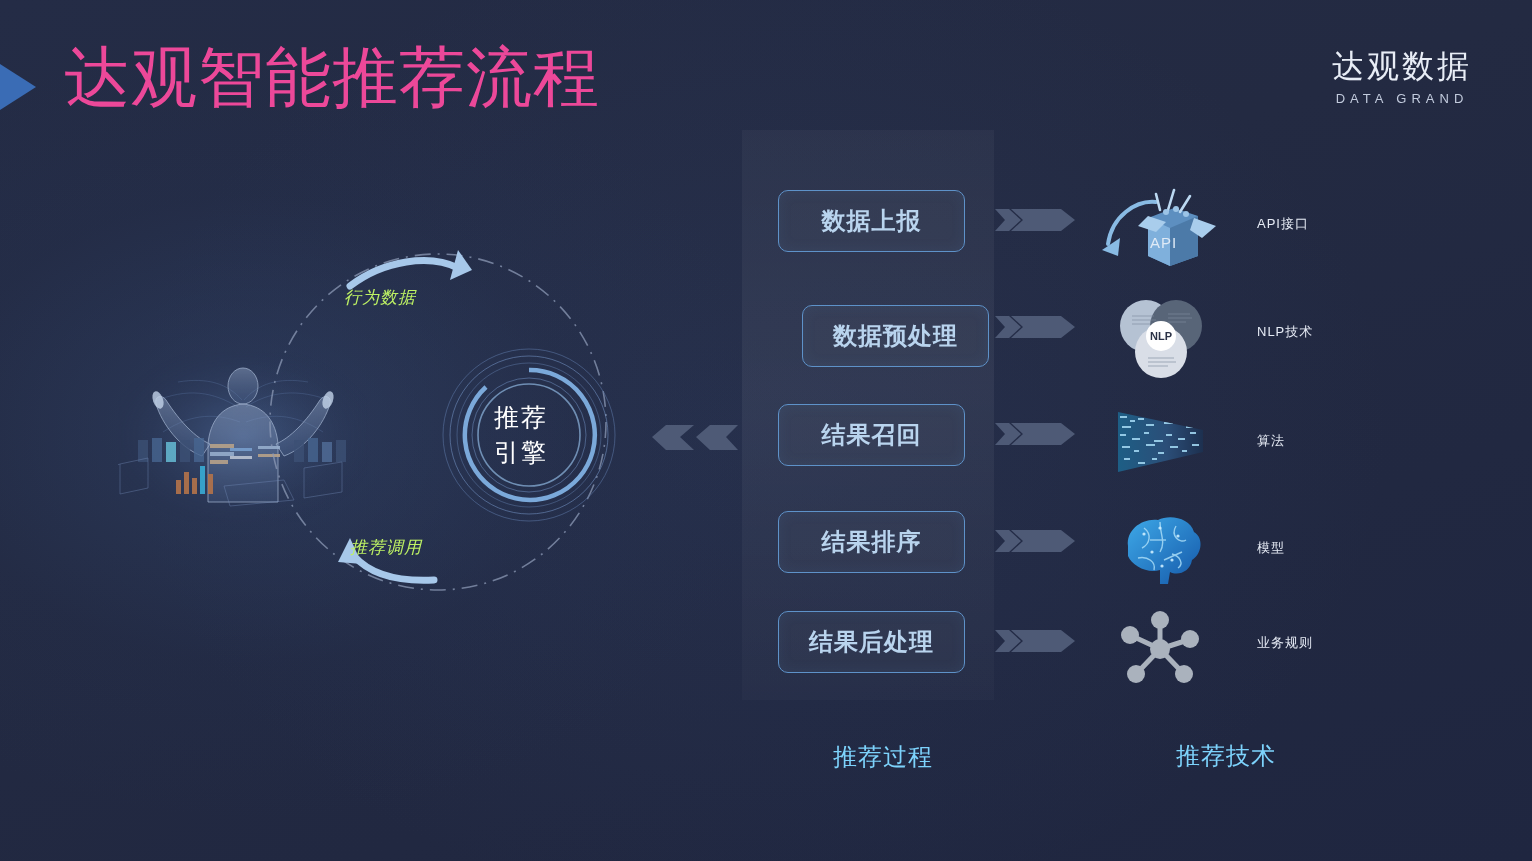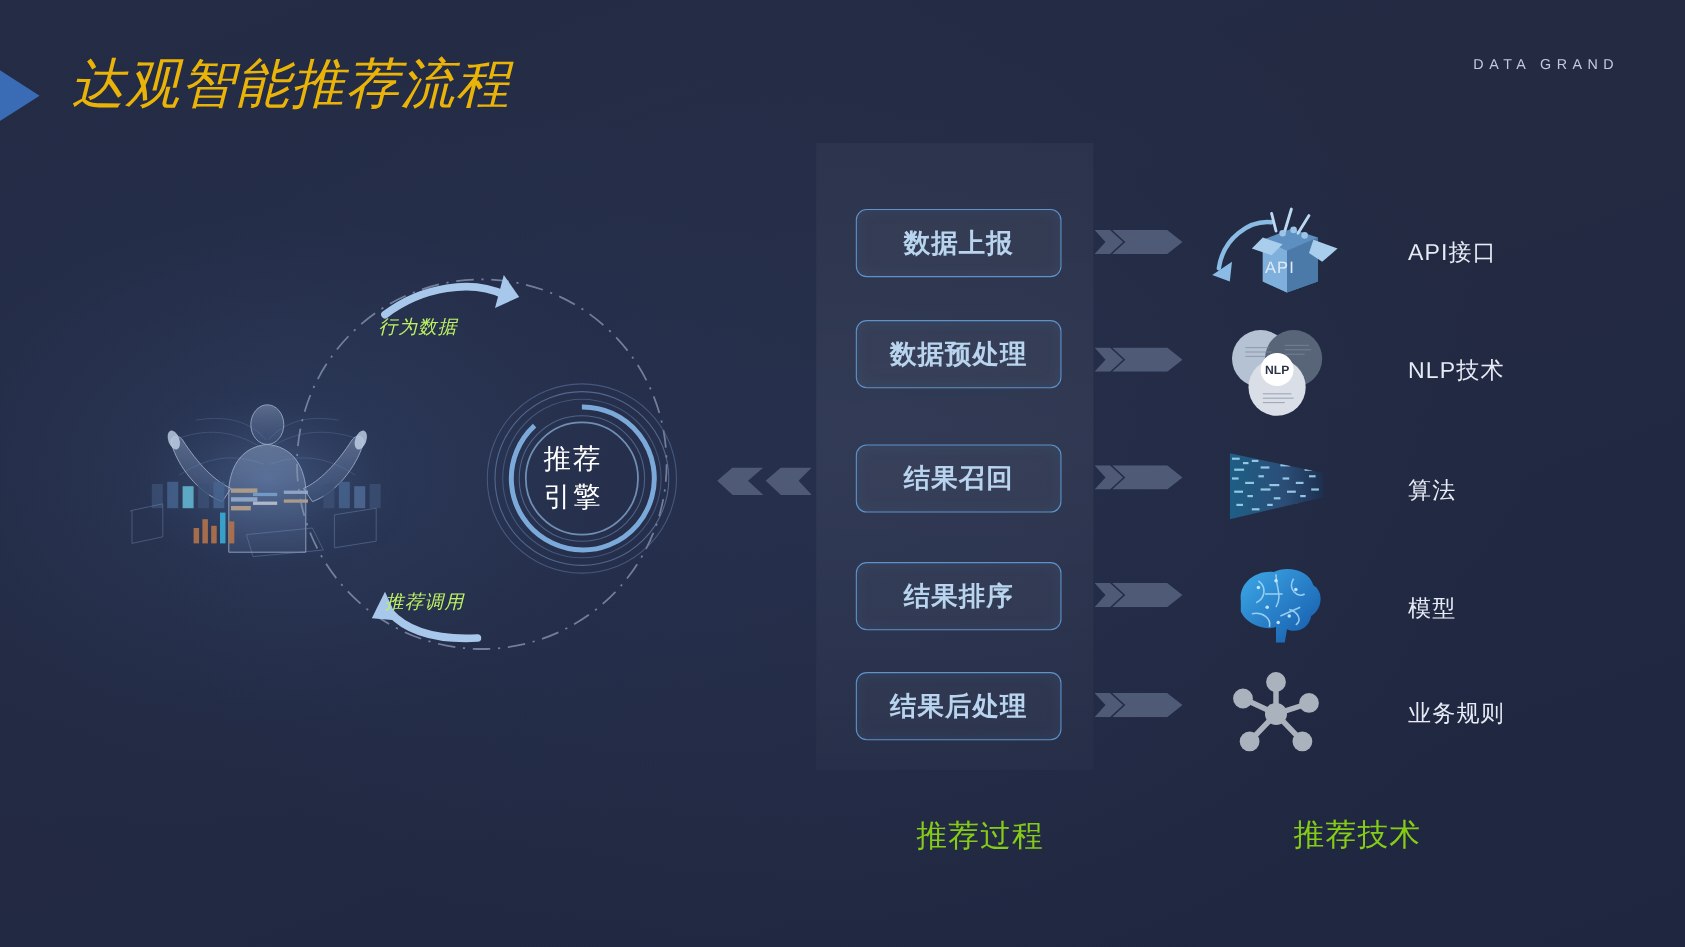--- a/index.html
+++ b/index.html
@@ -28,11 +28,10 @@
   }
   .page-title{
     position:absolute;left:64px;top:46px;
-    font-size:49px;line-height:62px;
-    color:#eab308;letter-spacing:1px;
+    font-size:66px;line-height:62px;
+    color:#ec4899;letter-spacing:1px;
     font-weight:400;
     white-space:nowrap;
-    font-style:italic;
   }
   .logo{
     position:absolute;right:60px;top:46px;

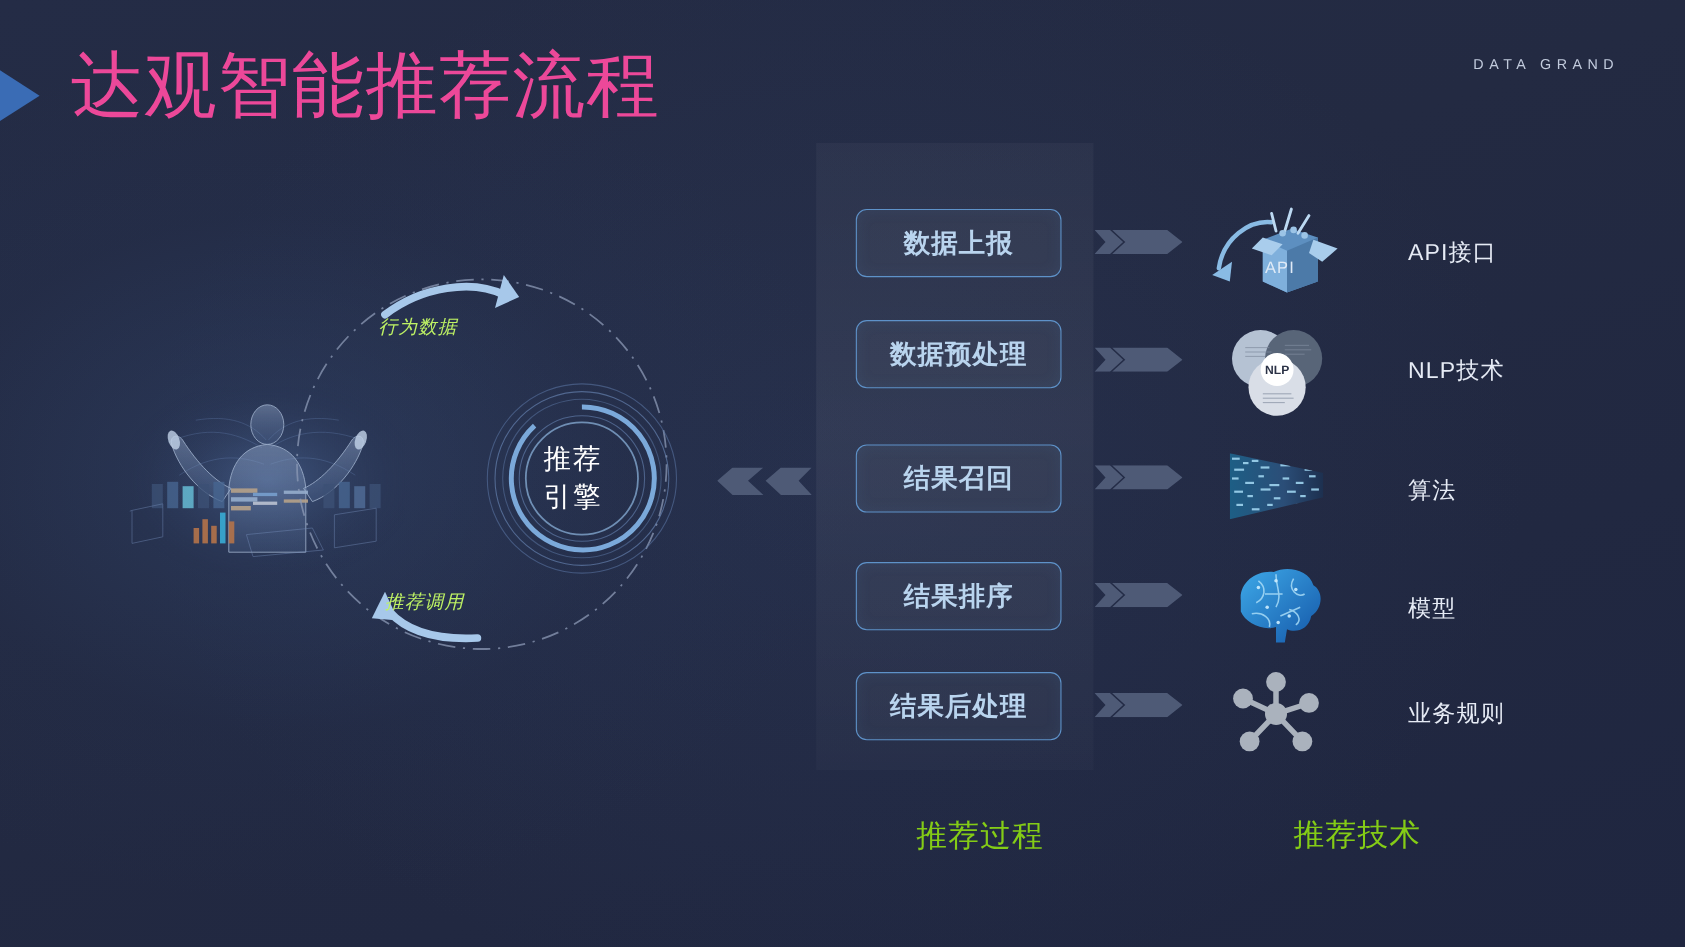--- a/index.html
+++ b/index.html
@@ -147,6 +147,7 @@
 <div class="page-title">达观智能推荐流程</div>
 
 <div class="logo">
+  <div class="logo-cn">达观数据</div>
   <div class="logo-en">DATA GRAND</div>
 </div>
 

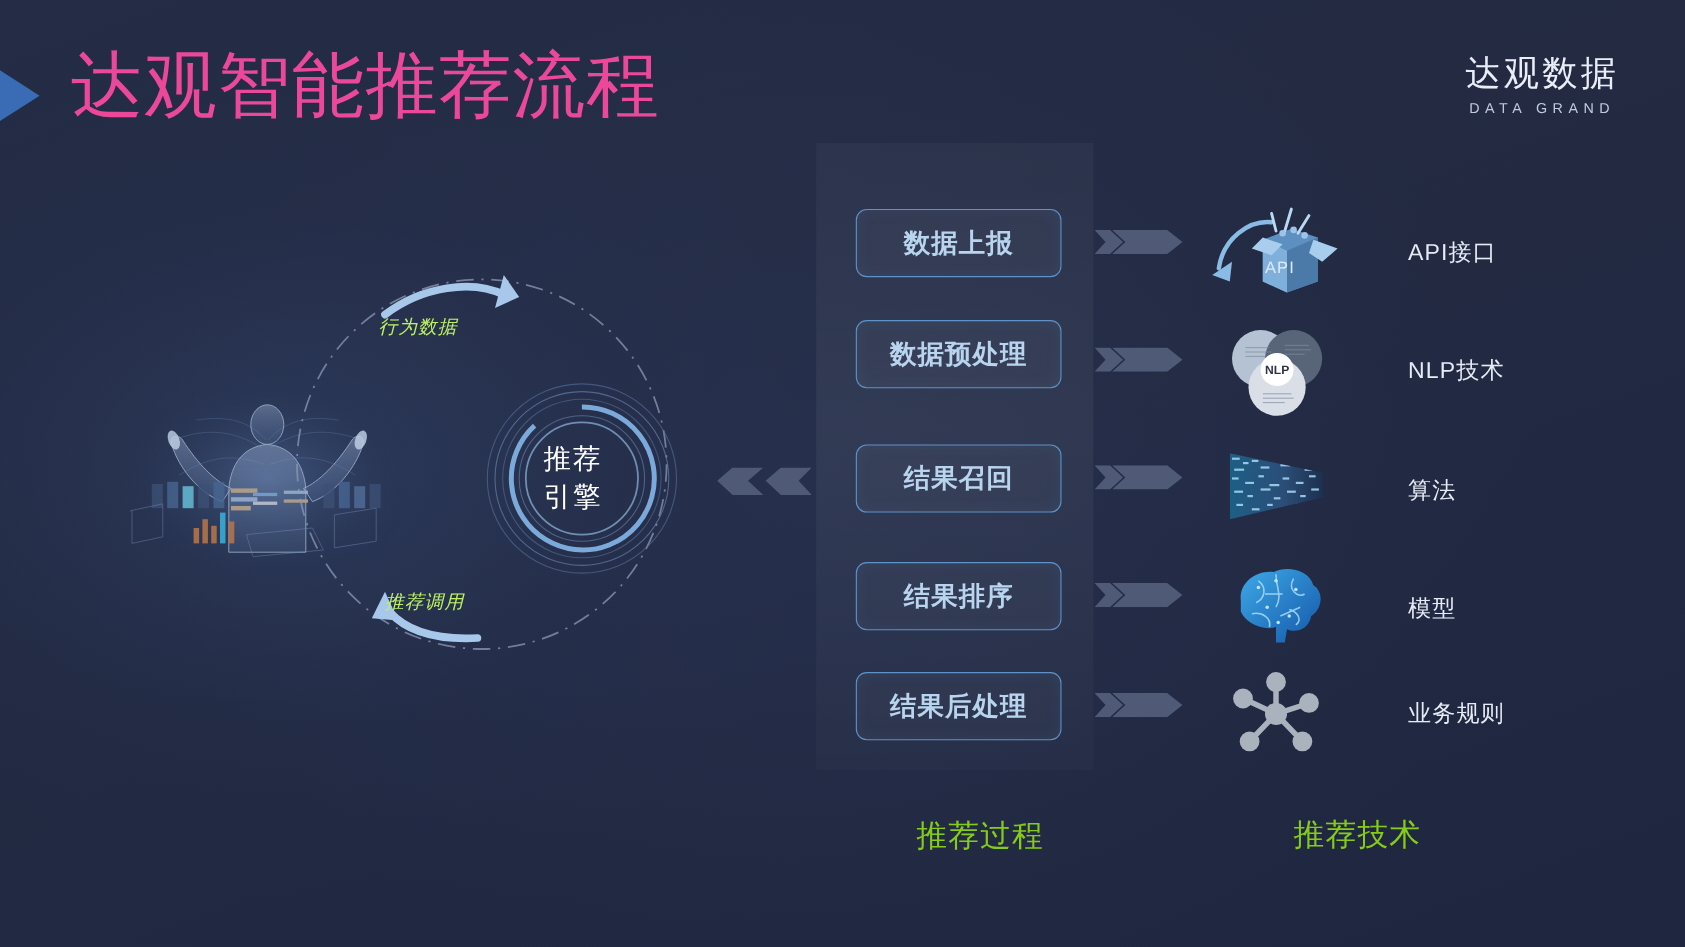--- a/index.html
+++ b/index.html
@@ -121,9 +121,8 @@
 
   .tech-label{
     position:absolute;left:1257px;
-    font-size:21px;color:#e6ebf5;letter-spacing:1px;
+    font-size:13px;color:#e6ebf5;letter-spacing:1px;
     white-space:nowrap;
-    margin-left:23px;
   }
   .tl0{top:215px;} .tl1{top:323px;} .tl2{top:432px;}
   .tl3{top:539px;} .tl4{top:634px;text-align:right;}

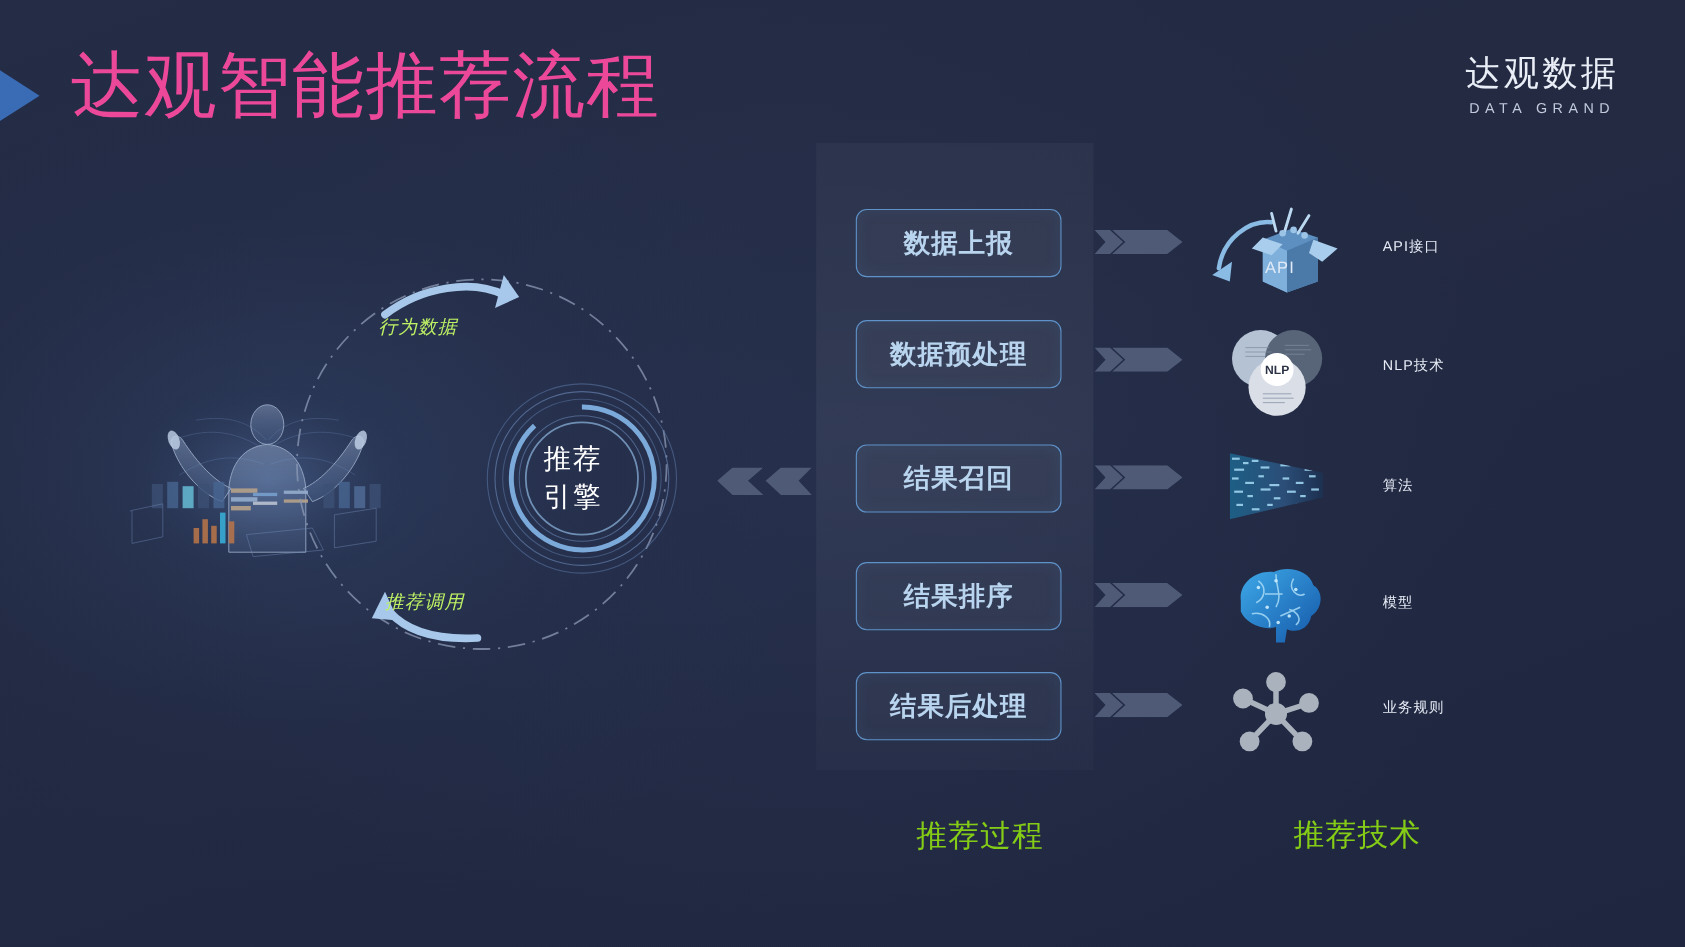--- a/index.html
+++ b/index.html
@@ -98,7 +98,7 @@
     letter-spacing:1px;
     box-shadow:0 0 14px rgba(90,150,210,0.10) inset;
   }
-  .pb0{top:190px;} .pb1{top:291px;} .pb2{top:404px;}
+  .pb0{top:190px;} .pb1{top:305px;margin-left:24px;} .pb2{top:404px;}
   .pb3{top:511px;} .pb4{top:611px;}
 
   

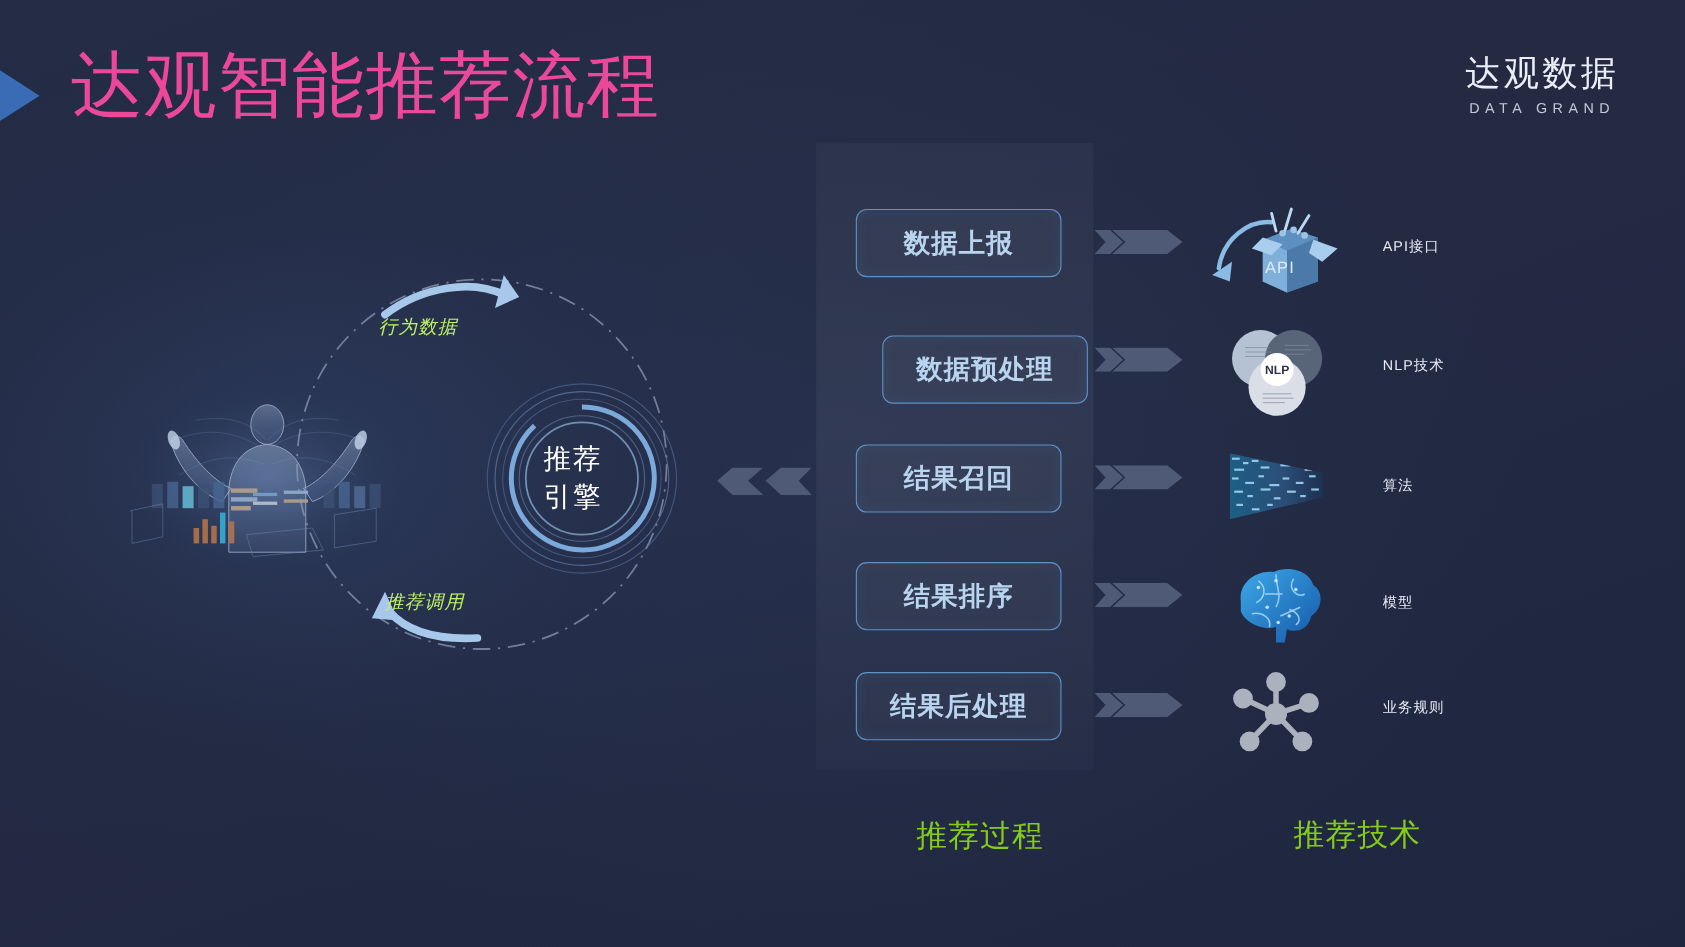--- a/index.html
+++ b/index.html
@@ -130,7 +130,7 @@
   
   .caption{
     position:absolute;
-    font-size:28px;color:#84cc16;letter-spacing:1px;
+    font-size:24px;color:#7dd3fc;letter-spacing:1px;
     white-space:nowrap;
     text-align:center;
   }

